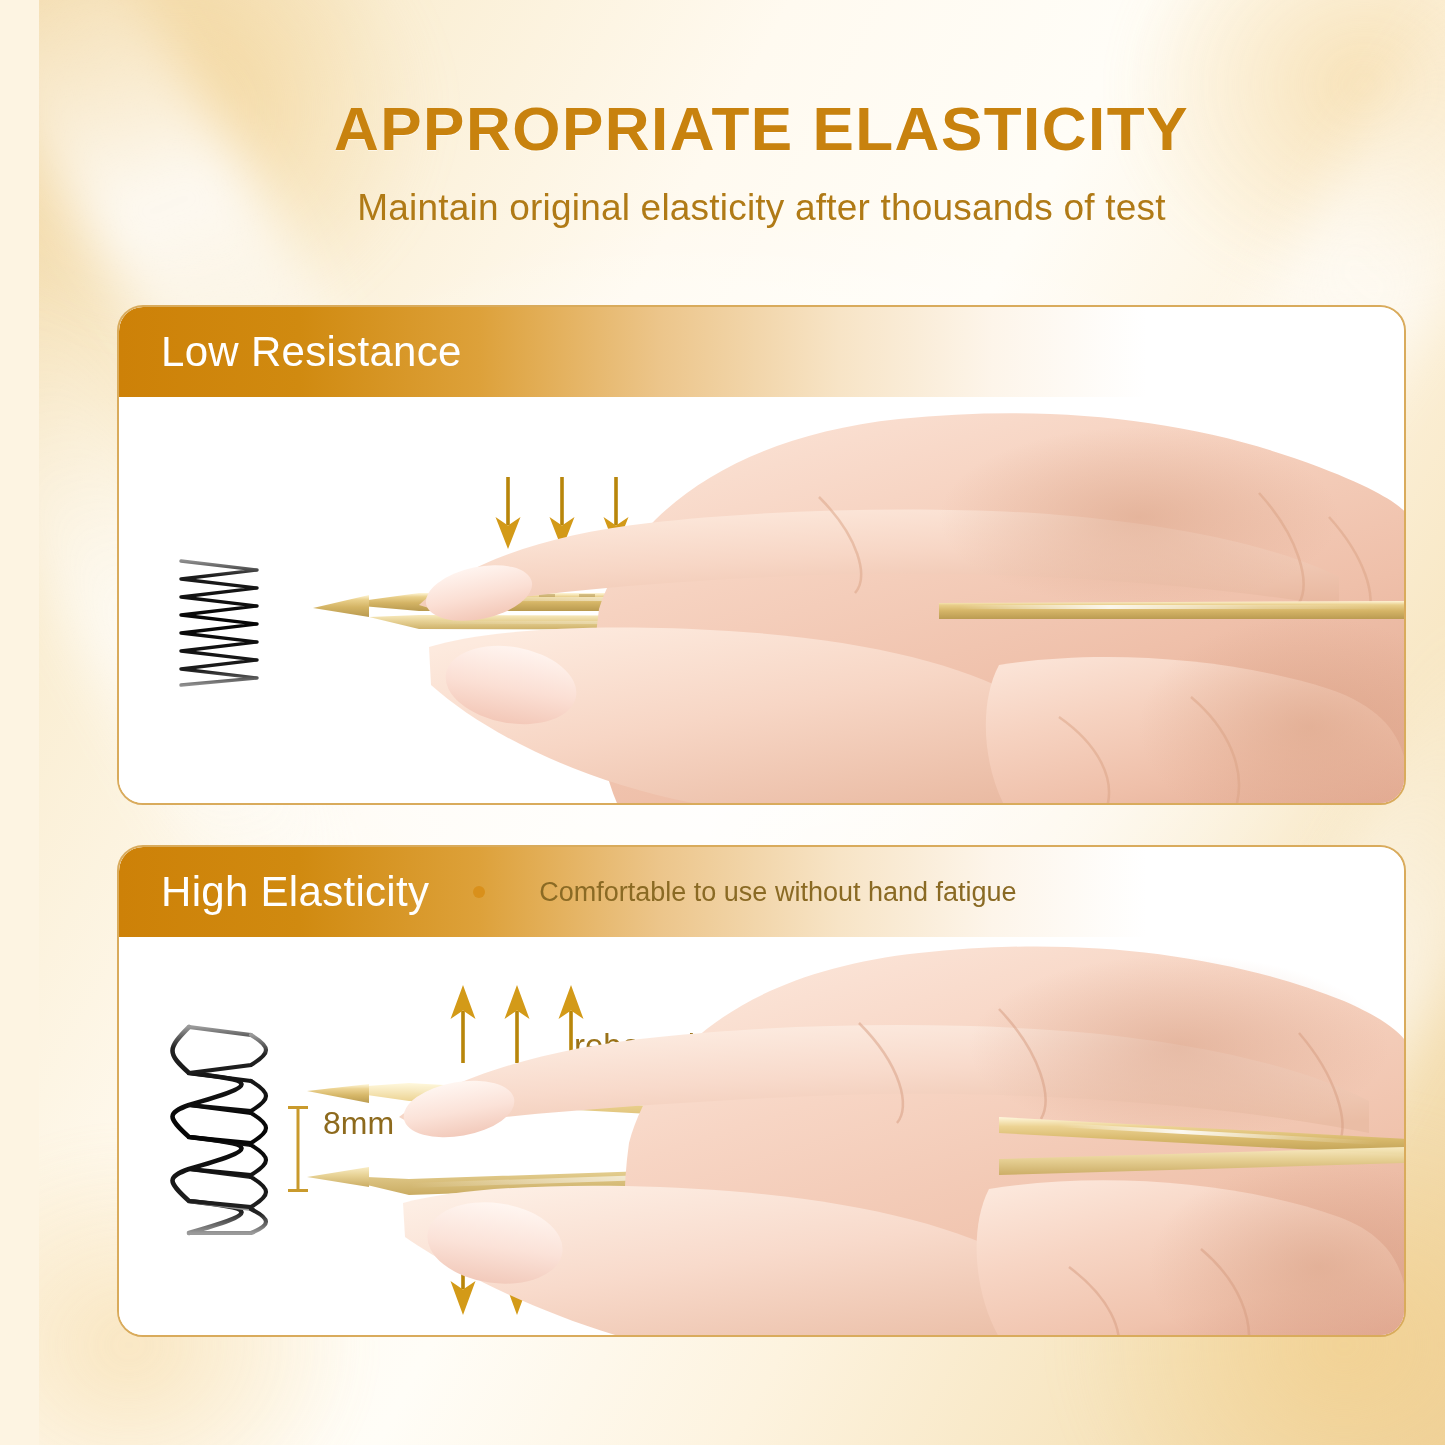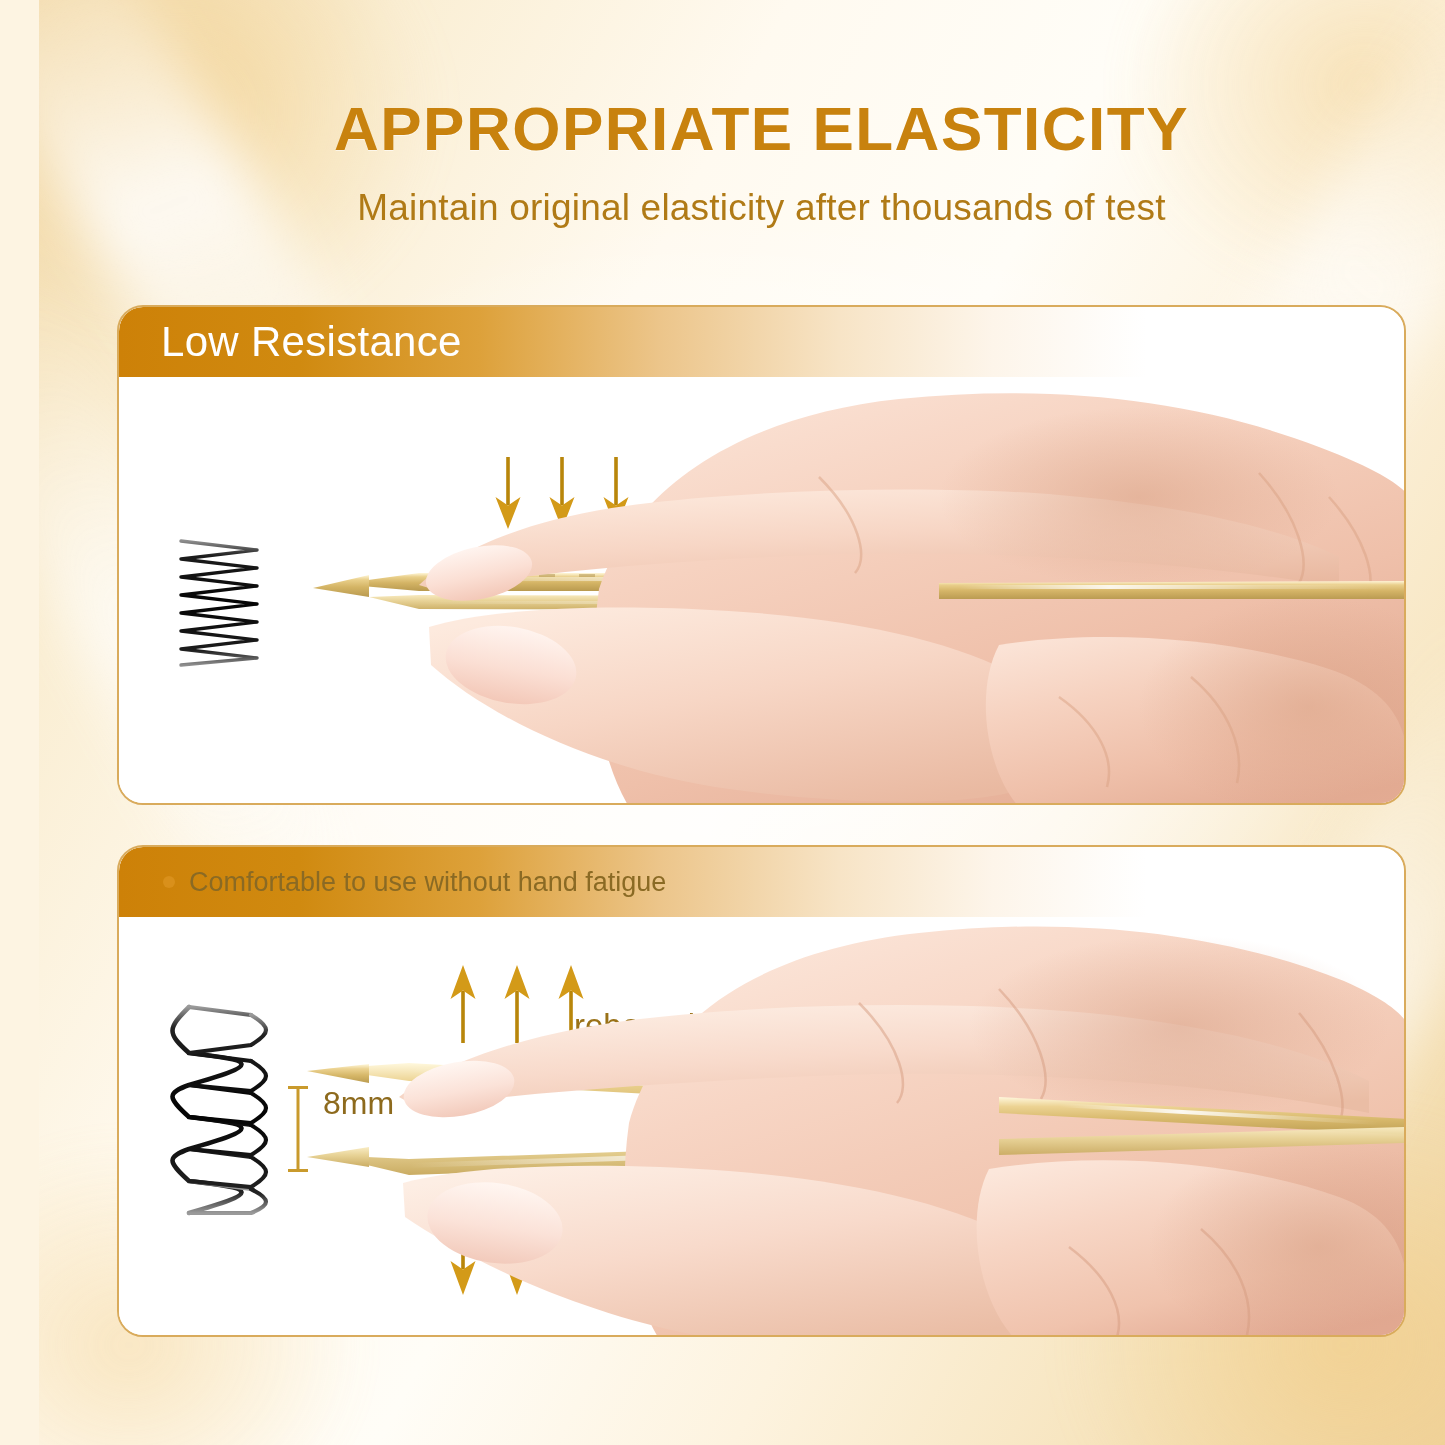--- a/index.html
+++ b/index.html
@@ -85,7 +85,7 @@
 
   .card-header {
     position: relative;
-    height: 70px;
+    height: 90px;
     background: linear-gradient(90deg,
         #cd8108 0%,
         #d08a10 14%,

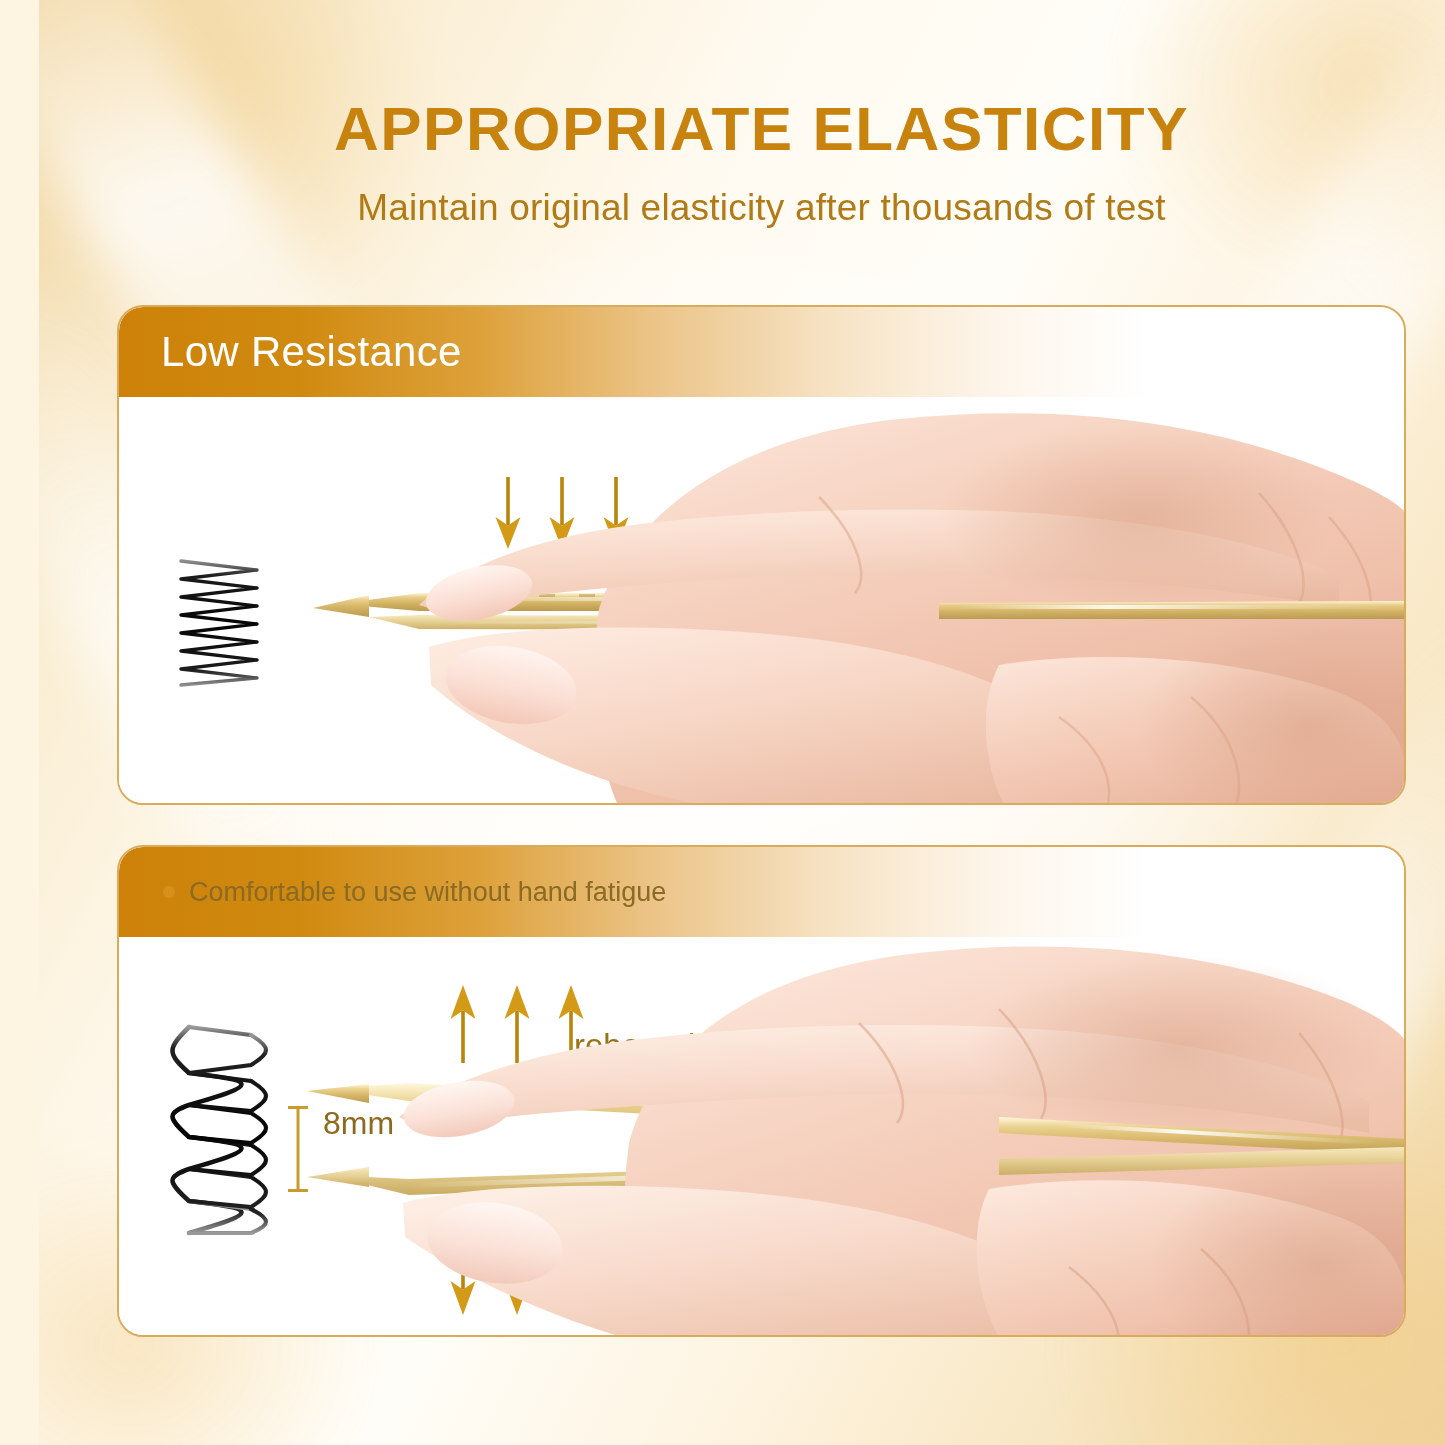--- a/index.html
+++ b/index.html
@@ -378,6 +378,7 @@
   <div class="card" id="card-high">
 
     <div class="card-header">
+      <span class="card-header-title">High Elasticity</span>
       <span class="card-header-note">
         <span class="bullet-dot"></span>
         <span>Comfortable to use without hand fatigue</span>

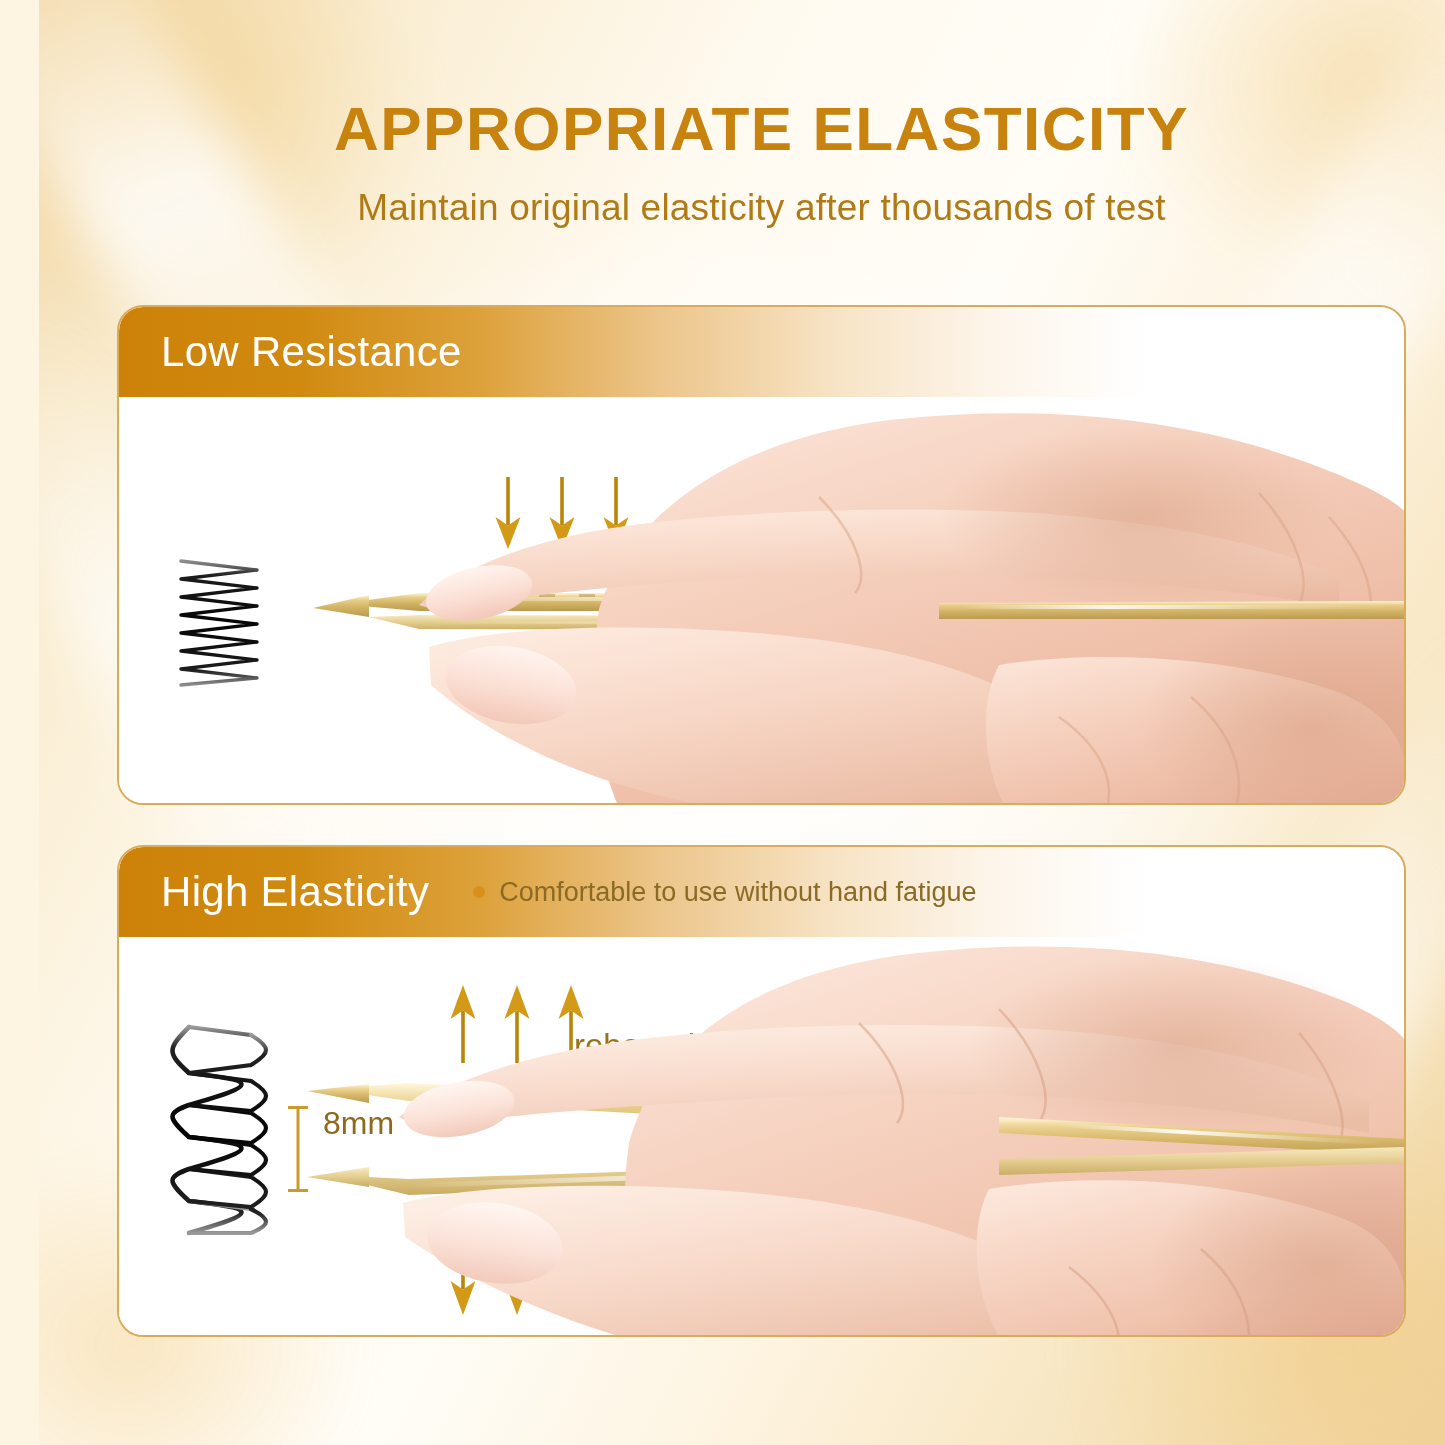--- a/index.html
+++ b/index.html
@@ -115,6 +115,7 @@
     color: #8a6a24;
     font-size: 27px;
     white-space: nowrap;
+    gap: 40px;
   }
   .bullet-dot {
     width: 12px;

